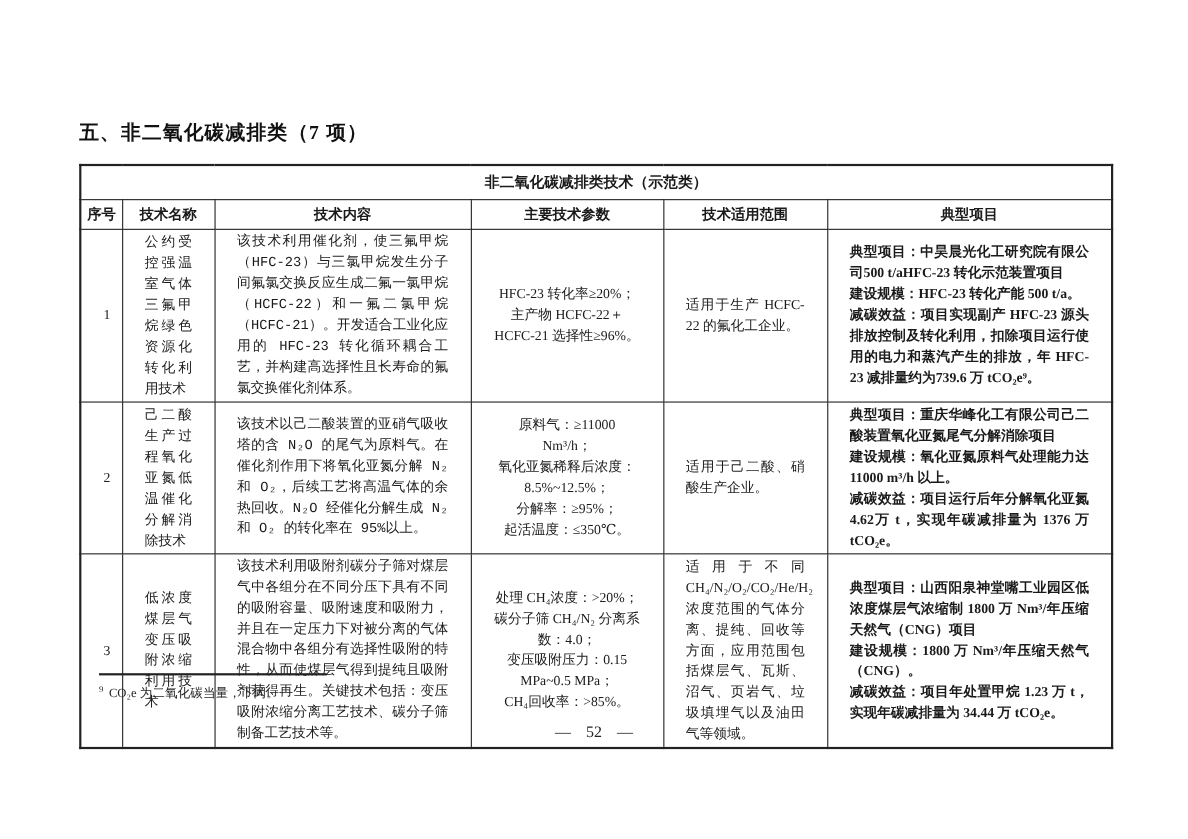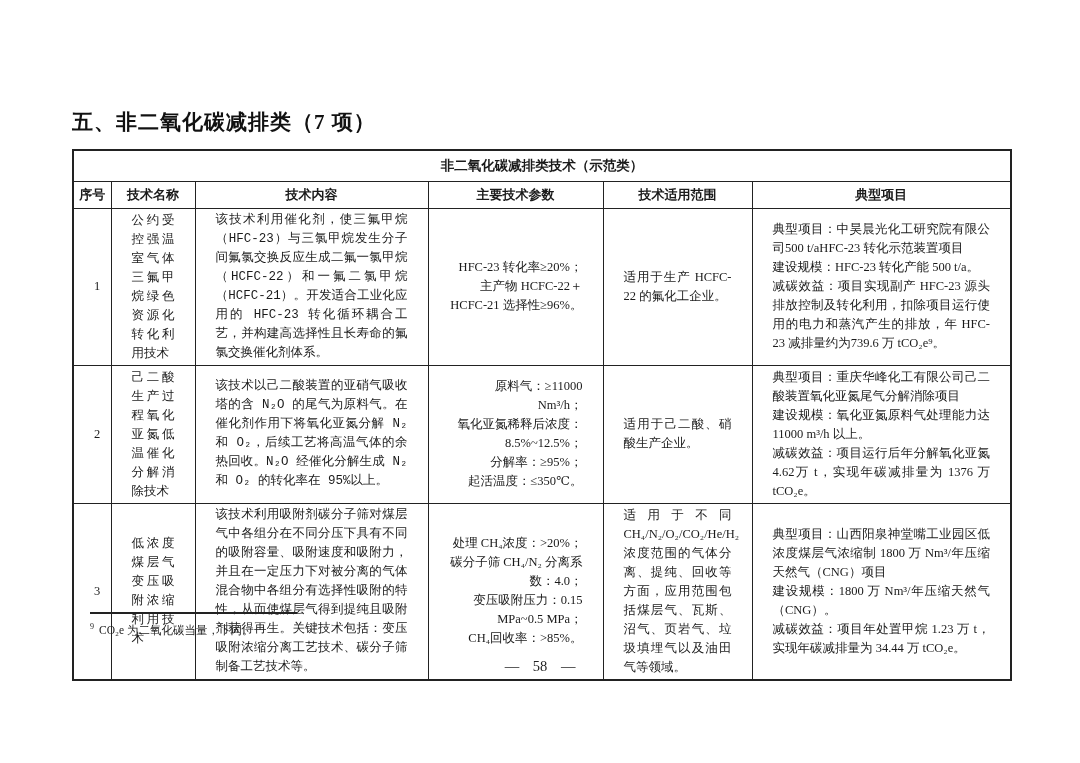--- a/index.html
+++ b/index.html
@@ -16,7 +16,7 @@
   .doc-title {
     position: absolute;
     left: 72px; top: 108px;
-    font-size: 21px;
+    font-size: 18px;
     font-weight: bold;
     letter-spacing: 1px;
     color: #111;

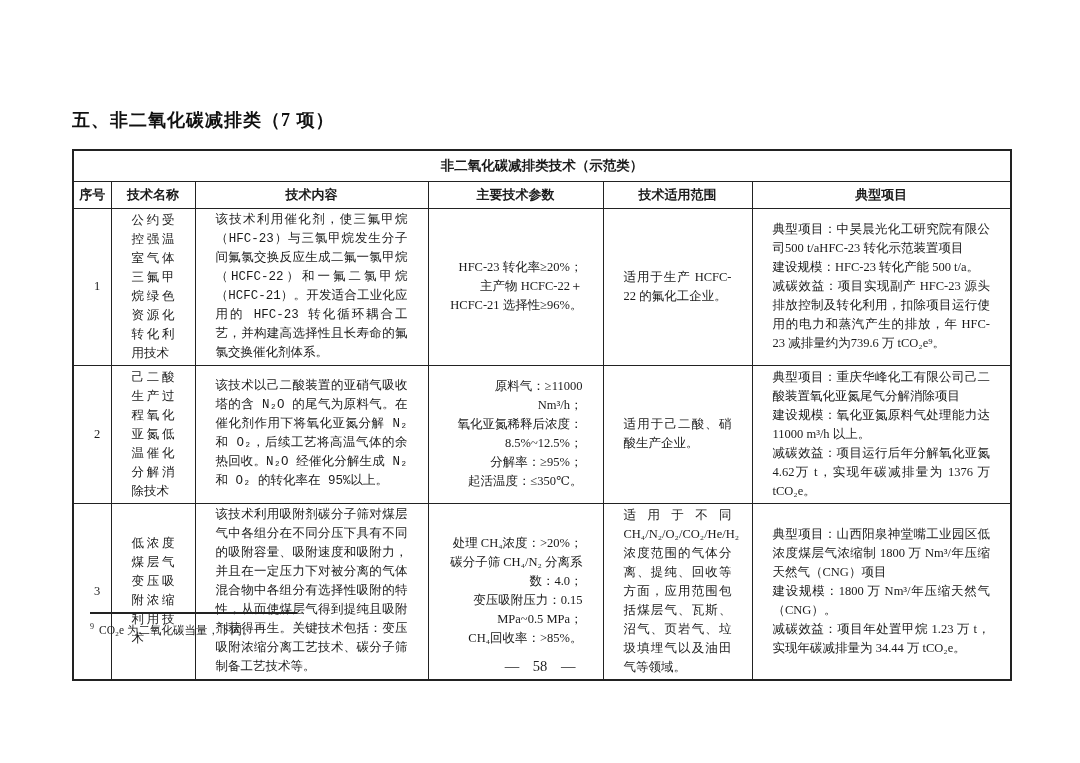--- a/index.html
+++ b/index.html
@@ -64,7 +64,7 @@
   td.cont { text-align: justify; font-family: Liberation Mono, monospace; }
   td.param { white-space: pre-line; text-align: right; }
   td.scope { text-align: justify; }
-  td.proj { white-space: pre-line; text-align: justify; }
+  td.proj { white-space: pre-line; text-align: justify; font-weight: bold; }
 
   tr.r1 { height: 135px; }
   tr.r2 { height: 112px; }

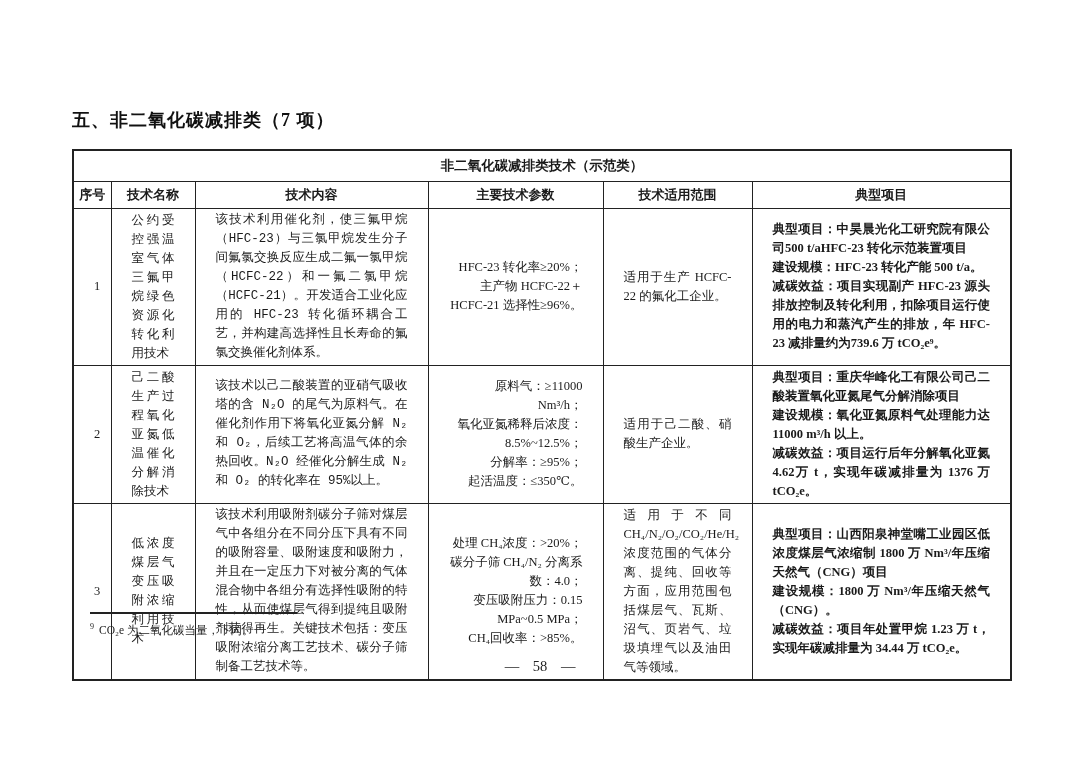--- a/index.html
+++ b/index.html
@@ -62,7 +62,7 @@
   td.idx { text-align: center; }
   td.name { text-align: justify; }
   td.cont { text-align: justify; font-family: Liberation Mono, monospace; }
-  td.param { white-space: pre-line; text-align: right; }
+  td.param { white-space: pre-line; text-align: center; }
   td.scope { text-align: justify; }
   td.proj { white-space: pre-line; text-align: justify; font-weight: bold; }
 

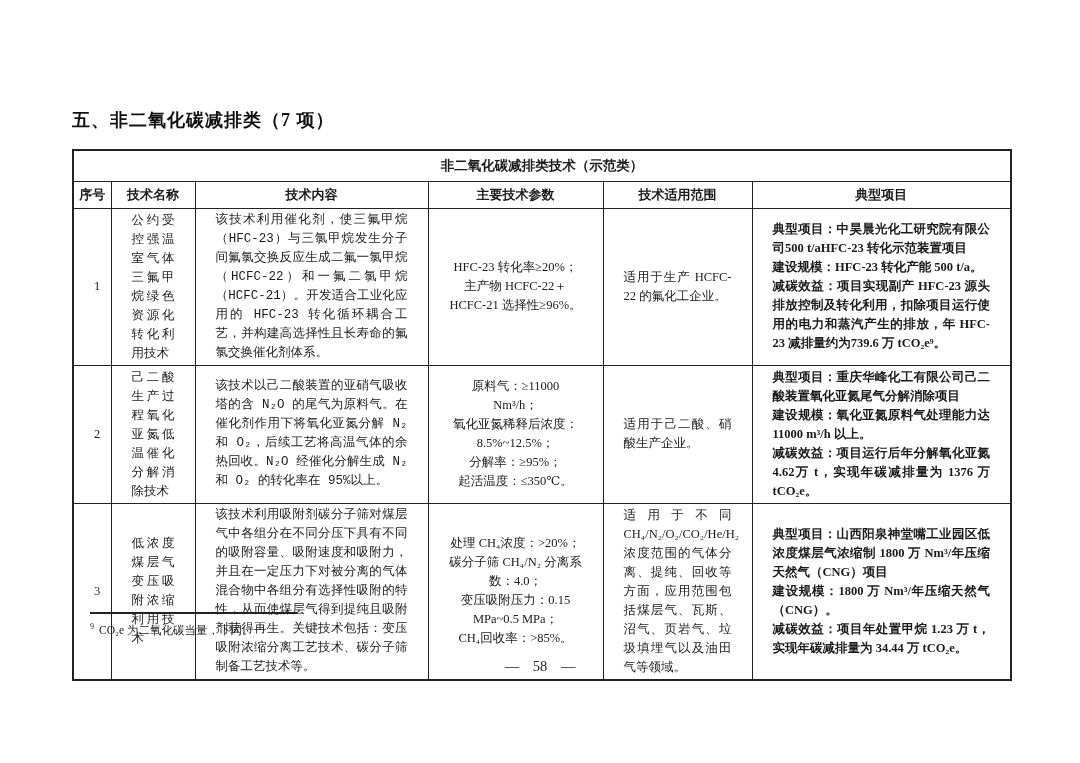--- a/index.html
+++ b/index.html
@@ -174,7 +174,7 @@
     <sup>9</sup><span>CO₂e 为二氧化碳当量，下同。</span>
   </div>
 
-  <div class="page-number">— 58 —</div>
+  <div class="page-number">— 52 —</div>
 
 </div>
 

